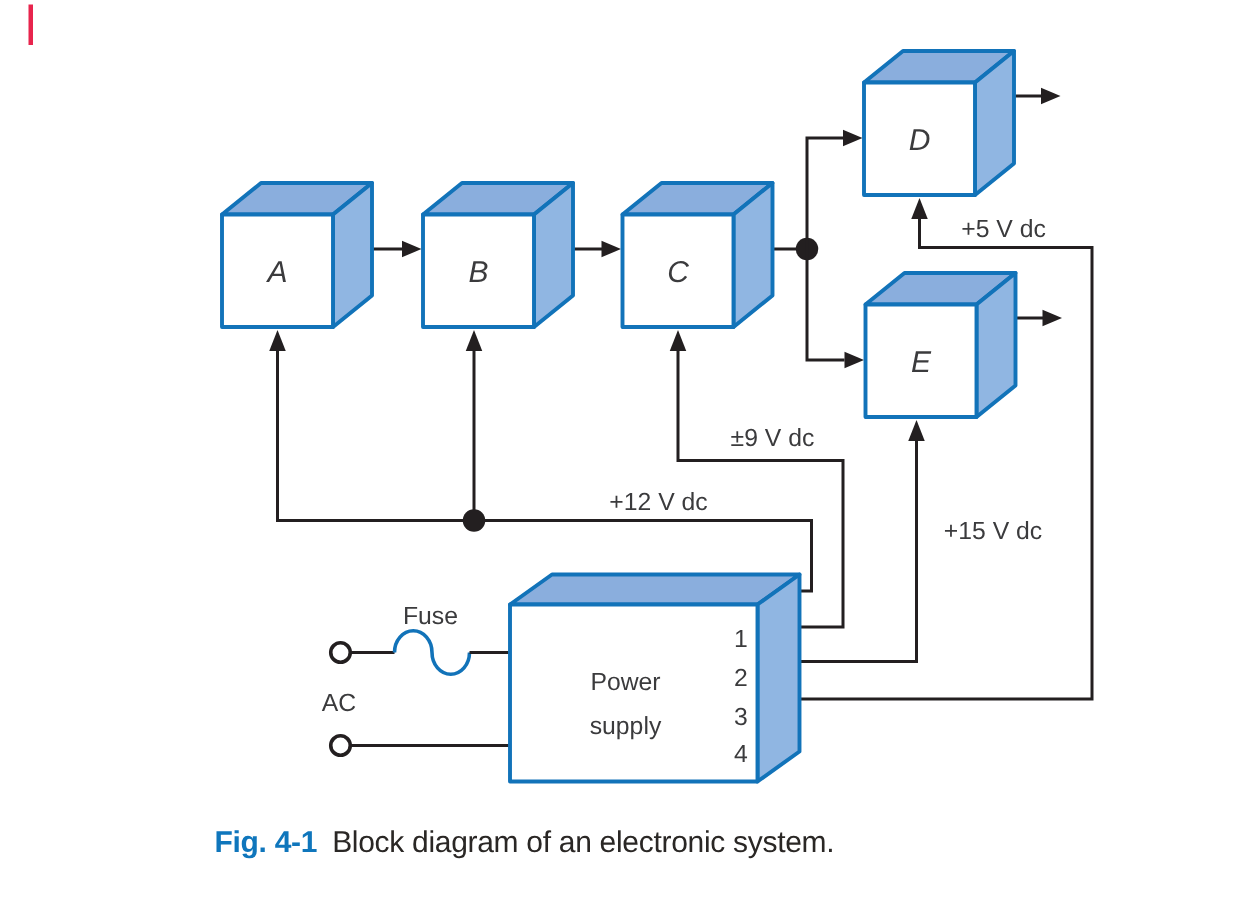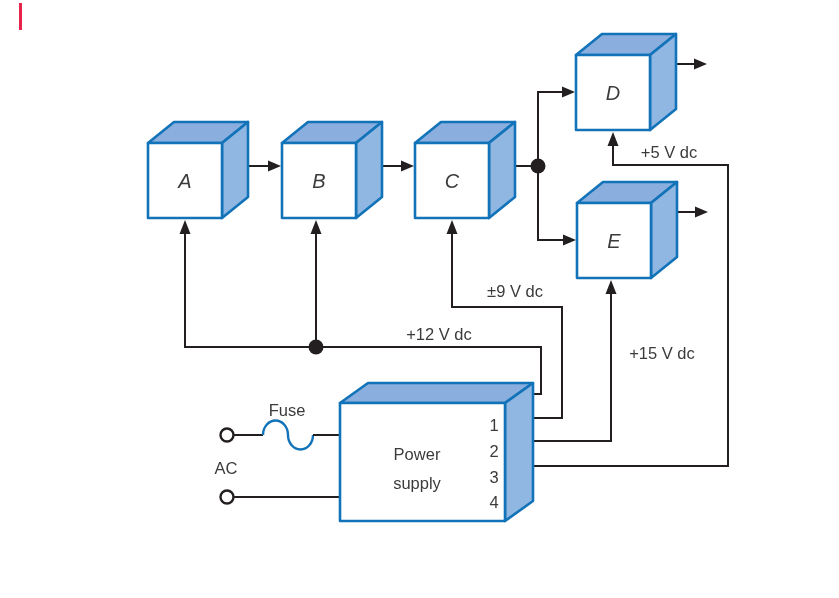--- a/index.html
+++ b/index.html
@@ -143,6 +143,9 @@
     </g>
   </svg>
 
+  <div class="caption">
+    <span class="fig">Fig. 4-1</span><span>Block diagram of an electronic system.</span>
+  </div>
 
 </div>
 

